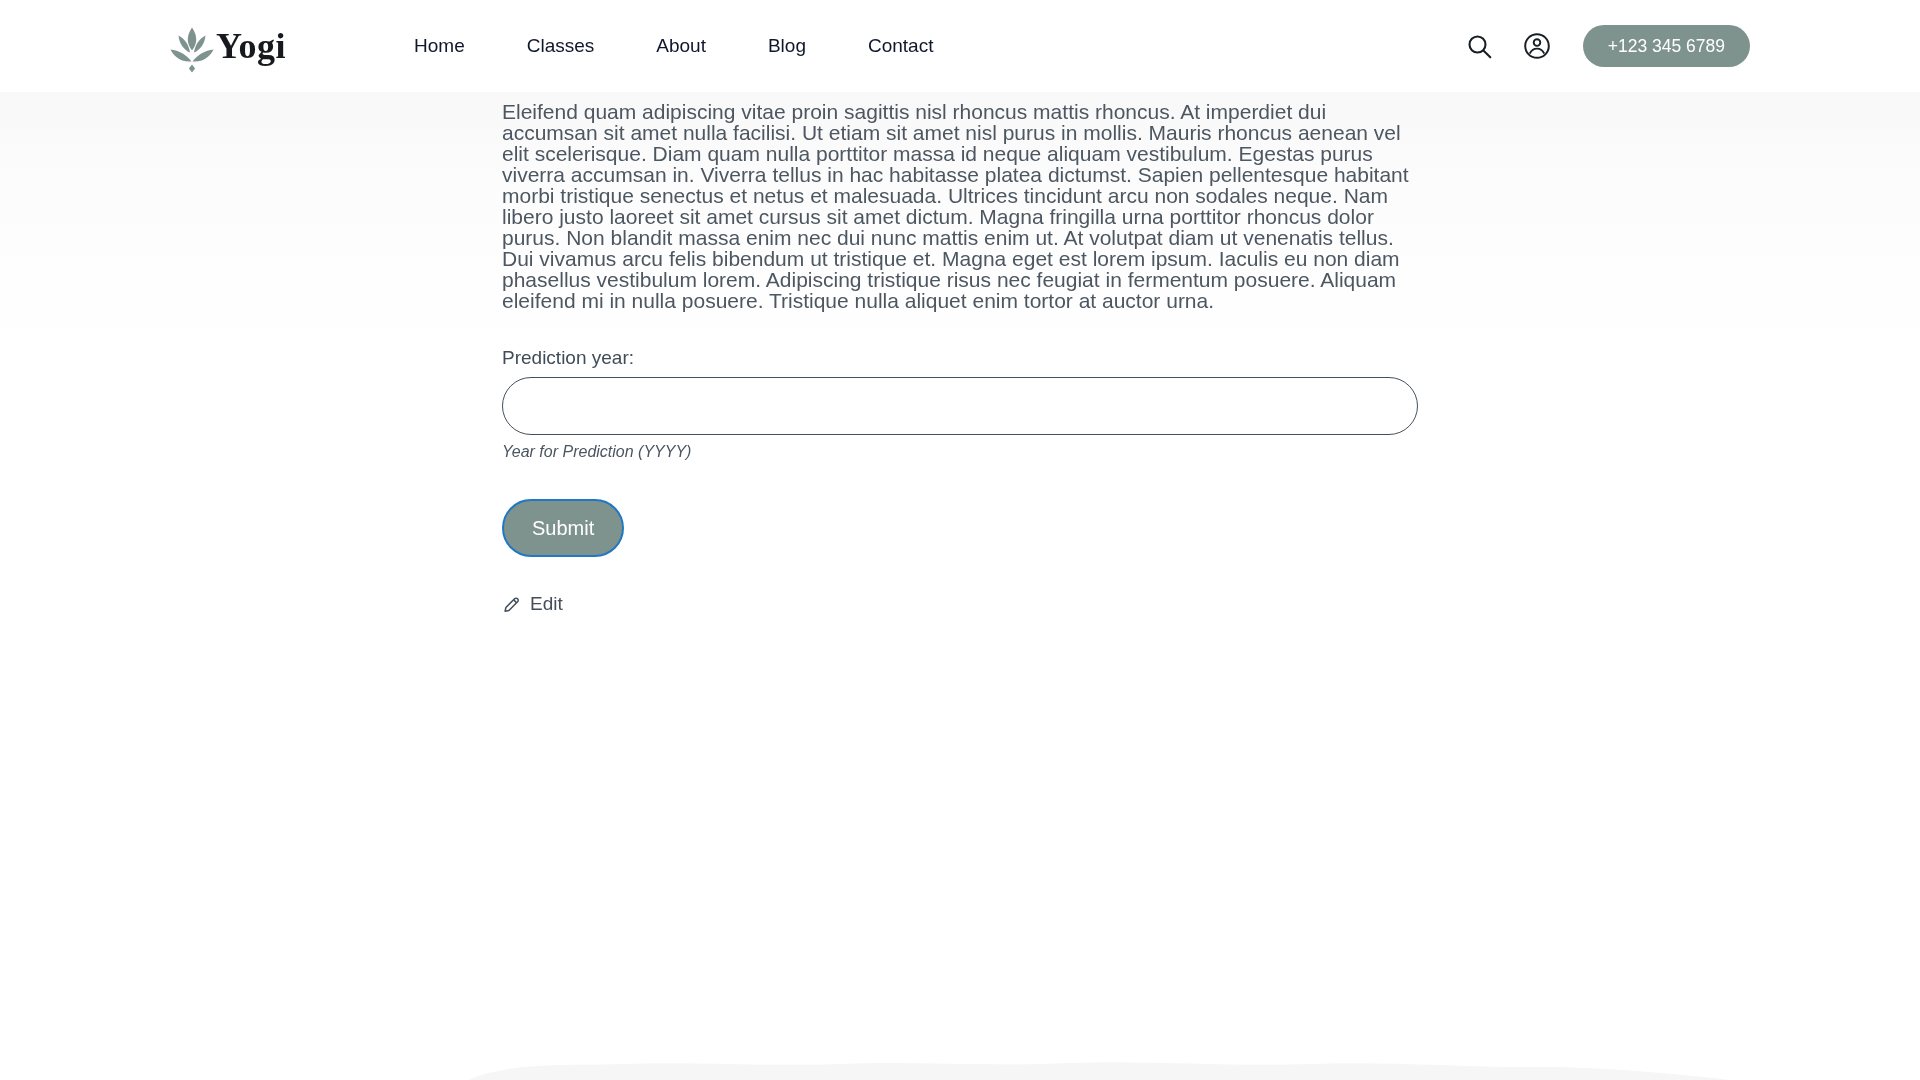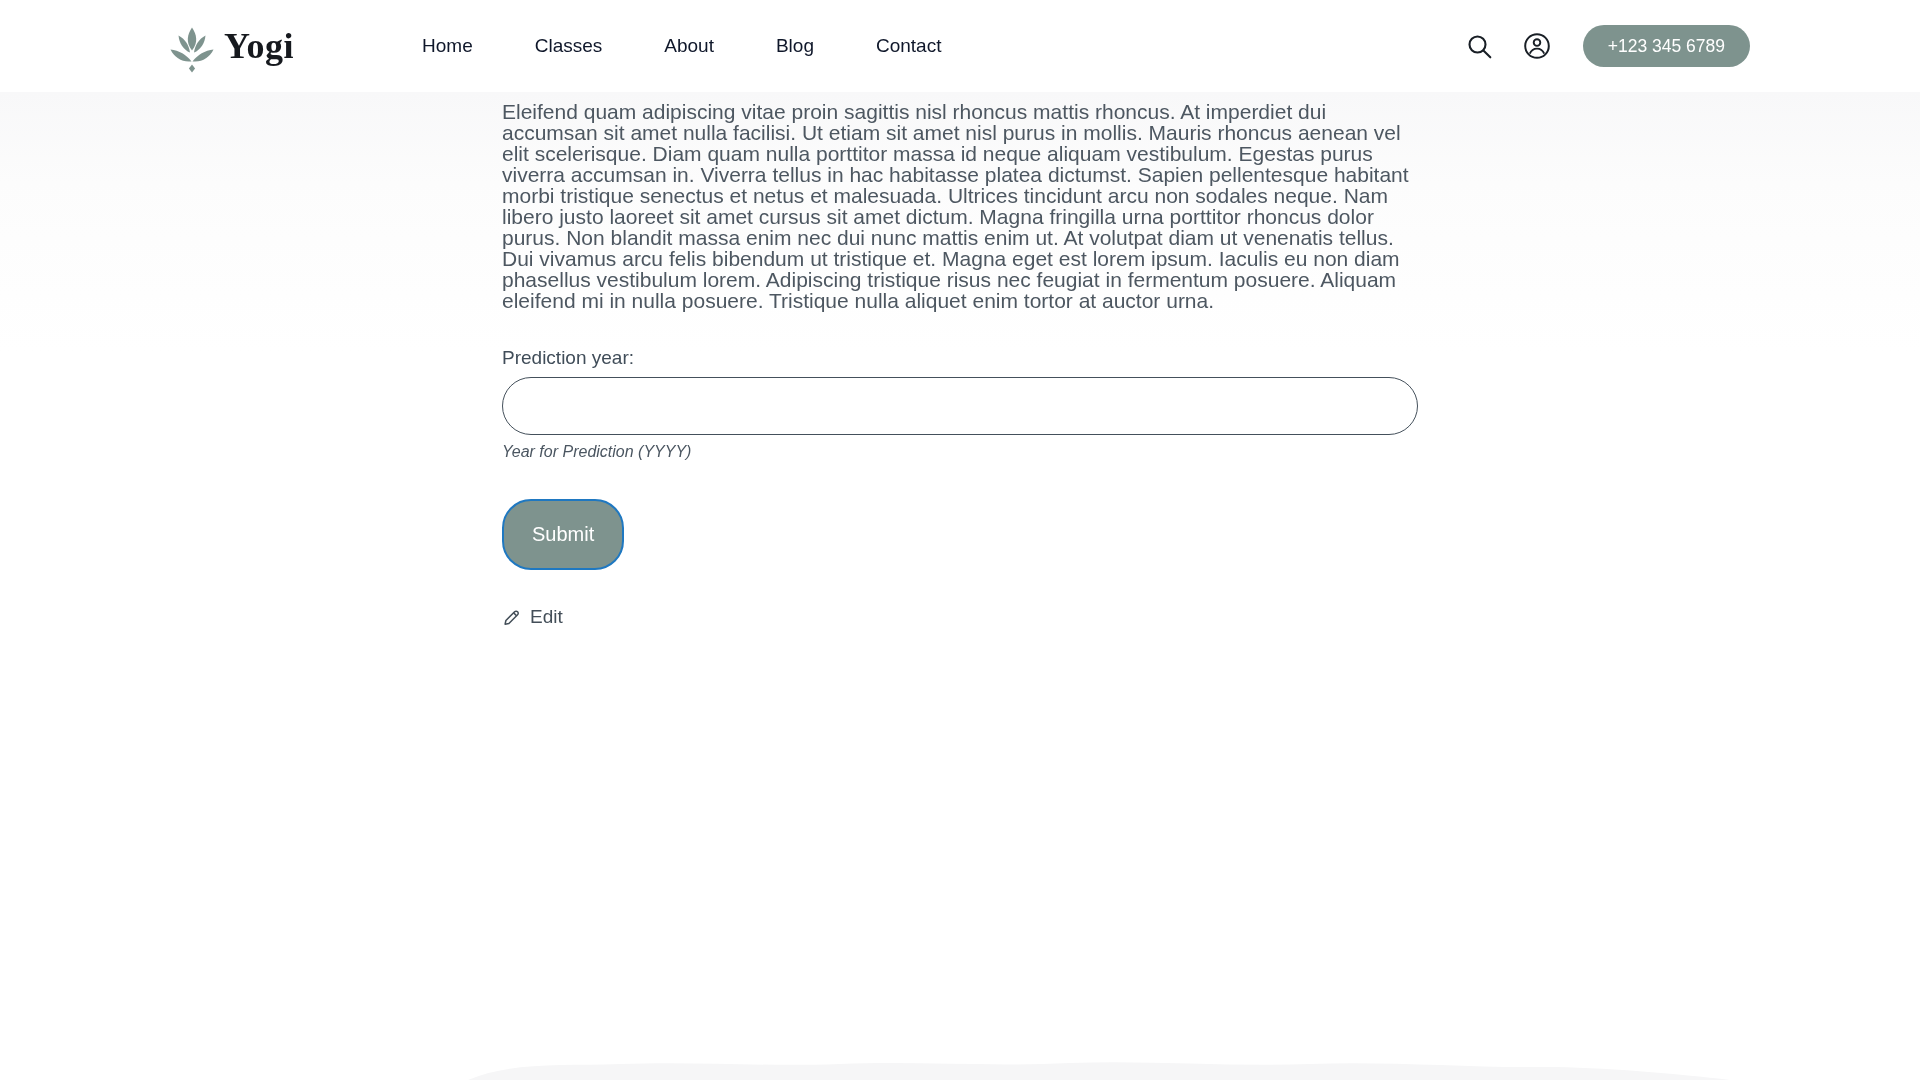--- a/index.html
+++ b/index.html
@@ -19,7 +19,7 @@
     display:flex; align-items:center;
     padding:0 170px;
   }
-  .brand { display:flex; align-items:center; gap:10px; cursor:pointer; }
+  .brand { display:flex; align-items:center; gap:2px; cursor:pointer; }
   .lotus svg { display:block; width:44px; height:47px; margin-top:6px; }
   .brand-text {
     font-family:"Liberation Serif", "DejaVu Serif", serif;

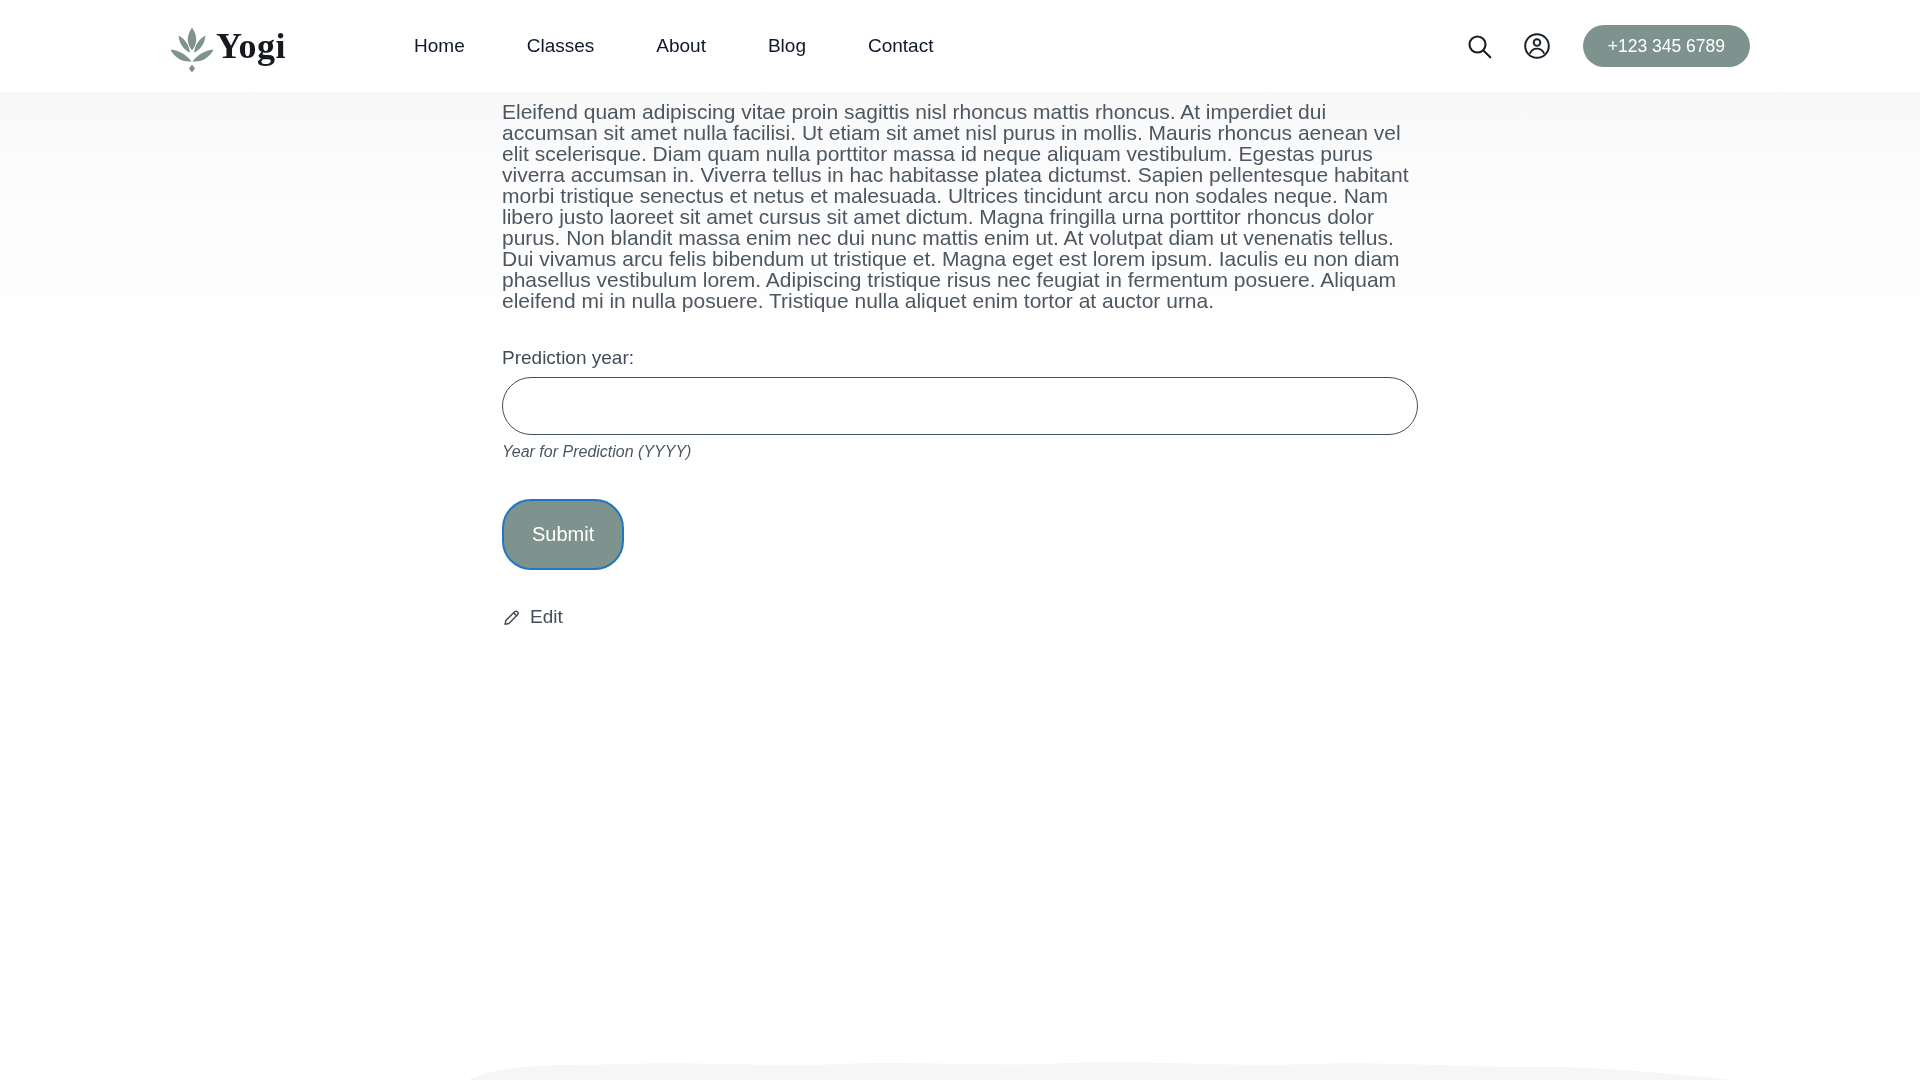--- a/index.html
+++ b/index.html
@@ -60,7 +60,7 @@
 
   .submit-btn {
     margin-top:-2px;
-    height:71px; min-width:110px; padding:0 28px;
+    height:58px; min-width:110px; padding:0 28px;
     border-radius:29px; border:2px solid;
     color:#ffffff; font-size:20px; font-family:inherit;
     cursor:pointer;

